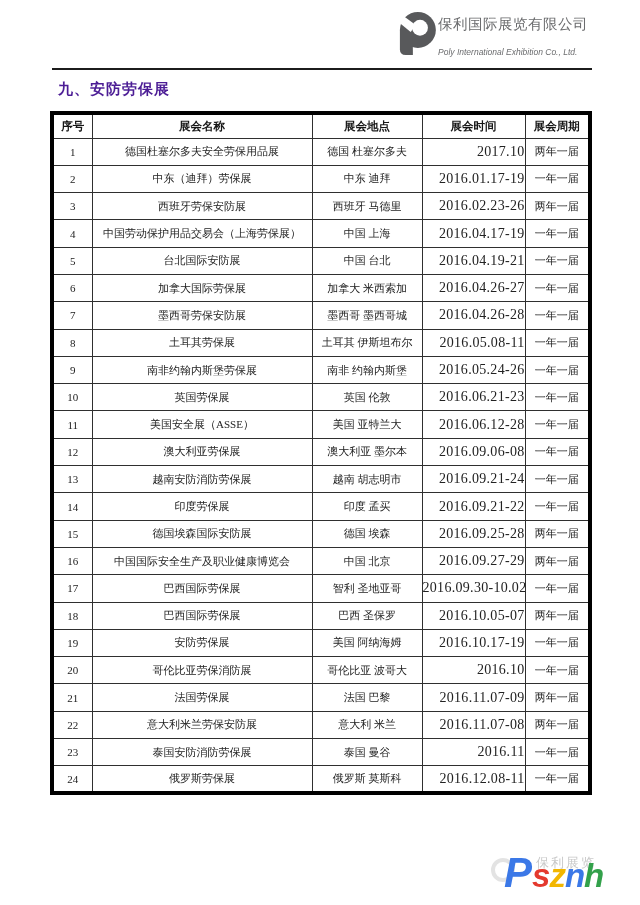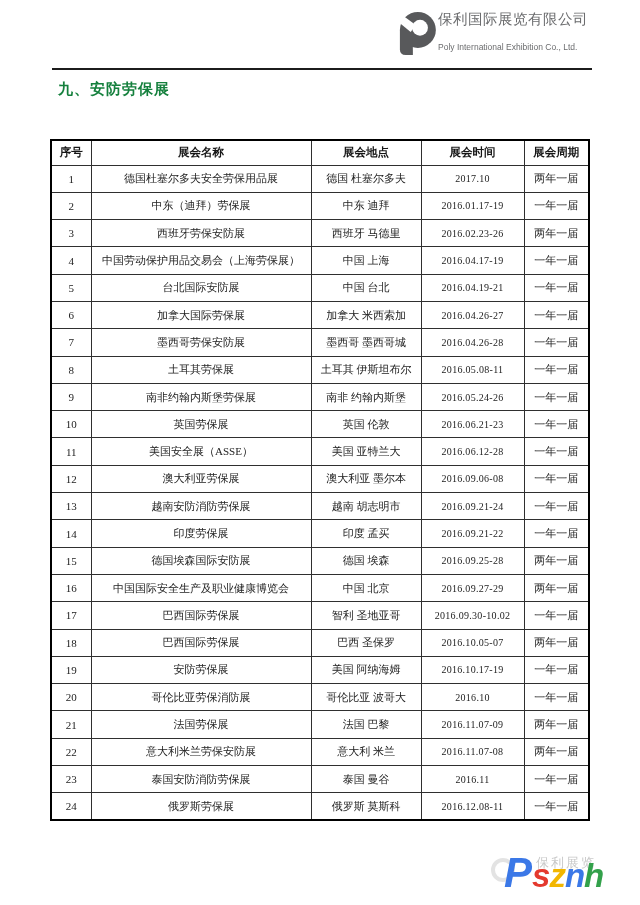--- a/index.html
+++ b/index.html
@@ -11,7 +11,7 @@
   }
 
   
-  .header { position:absolute; top:10px; right:52px; display:flex; align-items:flex-start; gap:0; }
+  .header { position:absolute; top:10px; right:52px; display:flex; align-items:flex-end; gap:0; }
   .logo { width:46px; height:47px; flex:0 0 auto; }
   .company { text-align:left; }
   .company-zh {

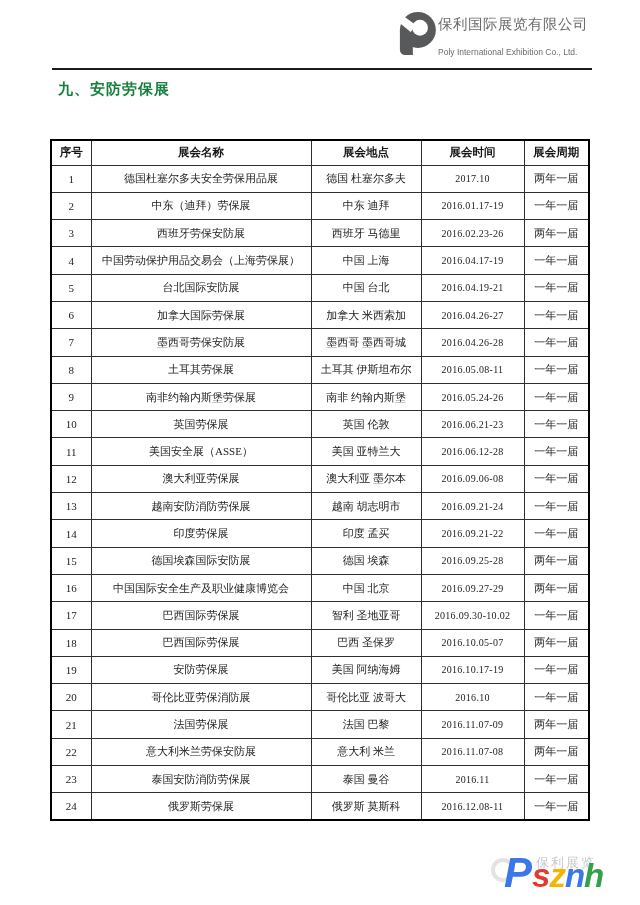--- a/index.html
+++ b/index.html
@@ -21,6 +21,7 @@
   .company-en {
     font-size:8.5px; color:#6b6c6e; margin-top:13px;
     font-family:"Liberation Sans","DejaVu Sans",sans-serif;
+    font-style:italic;
   }
   .divider { position:absolute; top:68px; left:52px; width:540px; height:2px; background:#1c1c1c; }
 

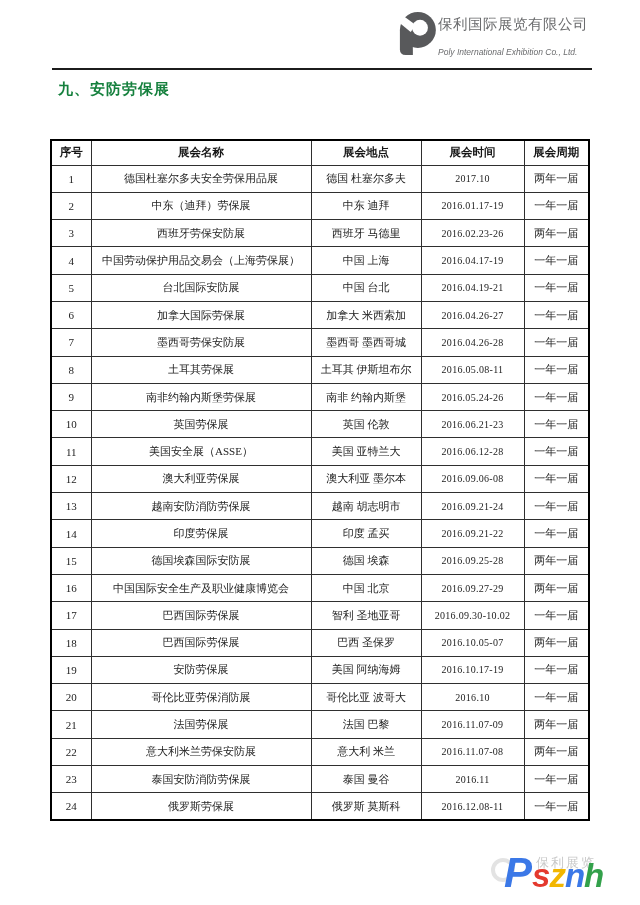--- a/index.html
+++ b/index.html
@@ -28,7 +28,7 @@
   
   .doc-title {
     position:absolute; top:80px; left:58px;
-    font-size:15px; font-weight:bold; color:#15803d; letter-spacing:1px;
+    font-size:15px; font-weight:bold; color:#4c1d95; letter-spacing:1px;
   }
 
   

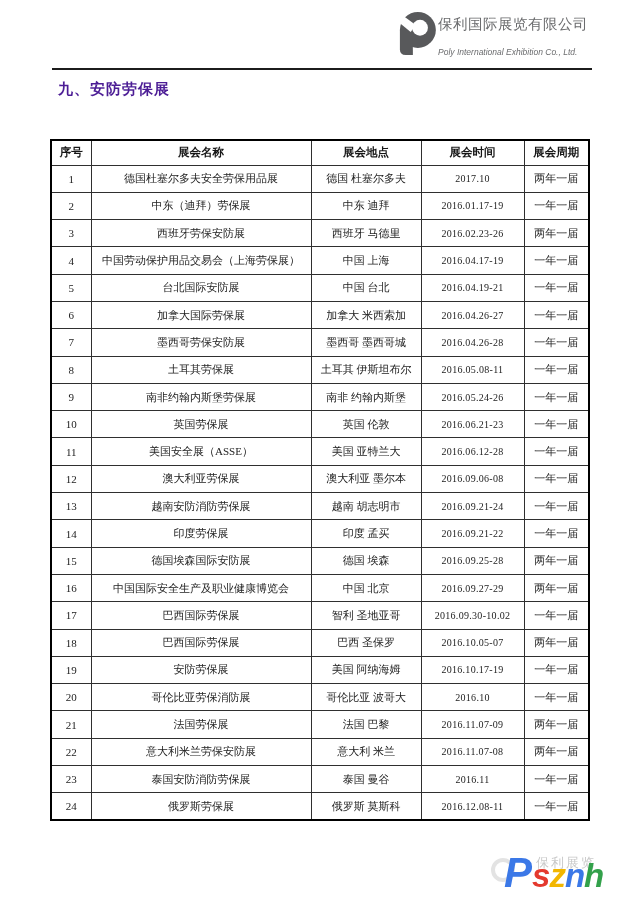--- a/index.html
+++ b/index.html
@@ -35,8 +35,7 @@
   .tbl-wrap { position:absolute; top:111px; left:50px; }
   table {
     border-collapse:collapse; table-layout:fixed; width:538px;
-    border:2px solid #000000;
-    margin-top:28px;
+    border:4px solid #000000;
   }
   th, td {
     border:1px solid #2f2f2f; text-align:center; vertical-align:middle;

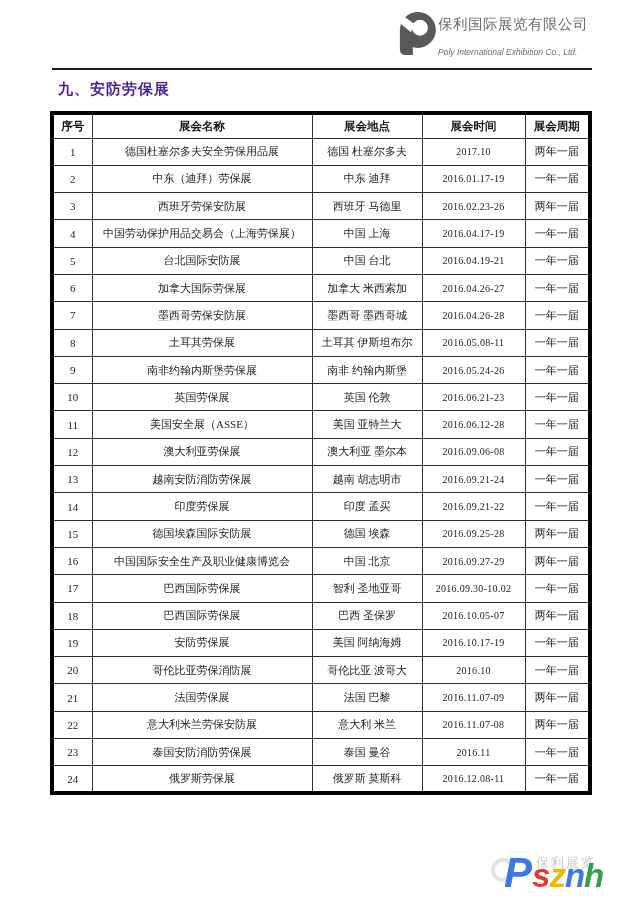--- a/index.html
+++ b/index.html
@@ -43,7 +43,7 @@
   }
   th { height:25px; font-size:11.5px; font-weight:bold; color:#161616; }
   td { height:27.3px; font-size:11px; color:#222; }
-  td.cell-date { letter-spacing:0.3px; font-size:10px; }
+  td.cell-date { letter-spacing:0.3px; font-size:14px;text-align:right; }
 
   
   .watermark { position:absolute; left:488px; top:845px; width:150px; height:58px; }

